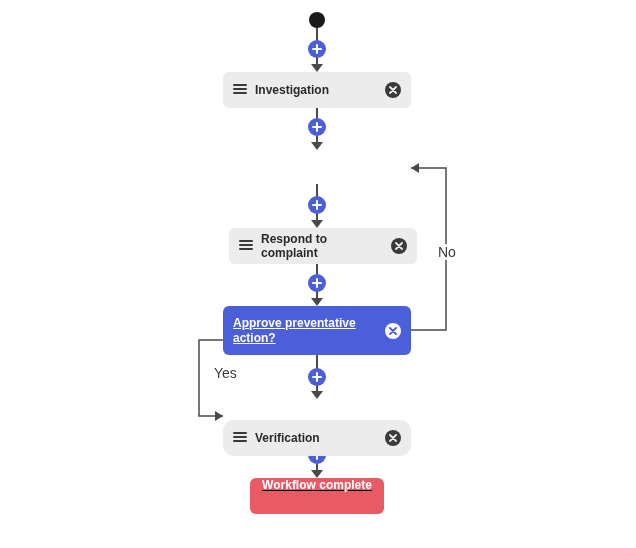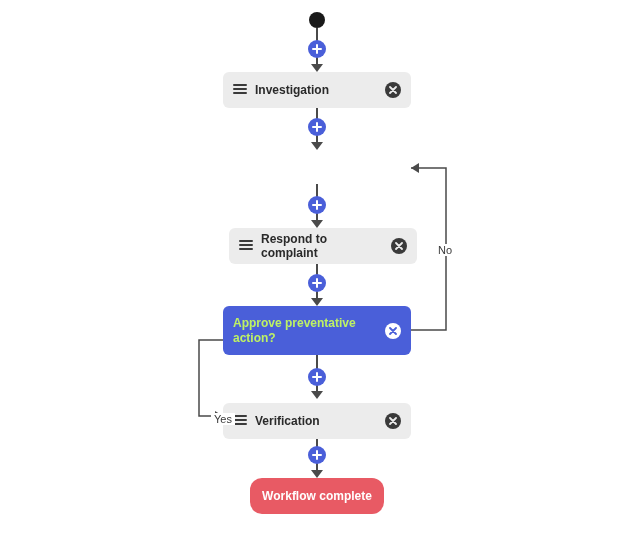--- a/index.html
+++ b/index.html
@@ -143,7 +143,7 @@
   }
   .branch-label {
     position: absolute;
-    font-size: 11px;
+    font-size: 14px;
     color: #3a3a3a;
     background: #ffffff;
     padding: 0 3px;

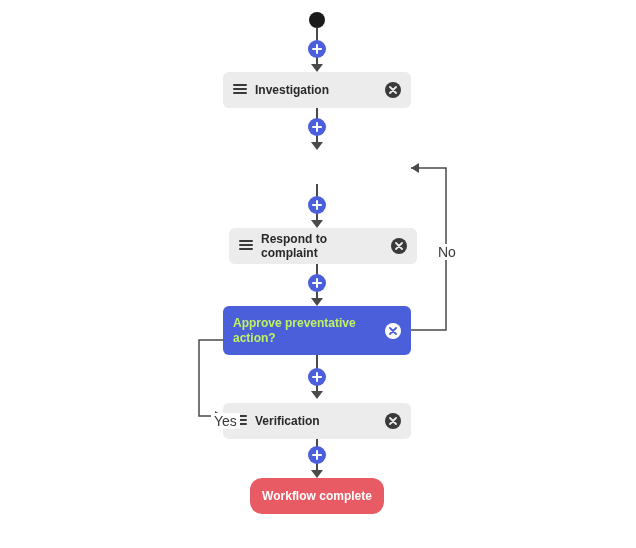--- a/index.html
+++ b/index.html
@@ -113,8 +113,9 @@
     flex: 1 1 auto;
     font-size: 12px;
     font-weight: 700;
-    color: #bef264;
+    color: #ffffff;
     line-height: 1.2;
+    text-decoration: underline;
   }
   .decision .remove { flex: 0 0 auto; }
 

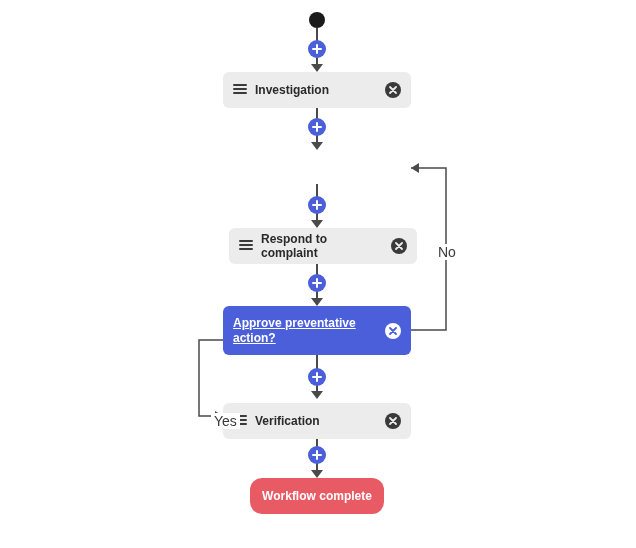--- a/index.html
+++ b/index.html
@@ -149,7 +149,7 @@
     background: #ffffff;
     padding: 0 3px;
   }
-  .branch-label.yes { left: 211px; top: 365px; margin-top: 48px; }
+  .branch-label.yes { left: 211px; top: 365px; }
   .branch-label.no  { left: 435px; top: 244px; }
 
   .icon-circle-x {

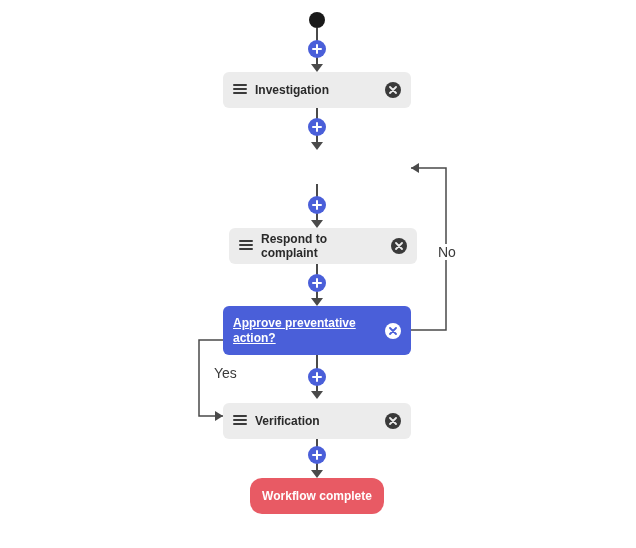--- a/index.html
+++ b/index.html
@@ -94,7 +94,7 @@
   .step.s1 { top: 72px; }
   .step.s2 { top: 150px; }
   .step.s3 { top: 228px; margin-left: 6px; }
-  .step.s5 { top: 403px; }
+  .step.s5 { top: 420px; border-radius: 11px; }
 
   .decision {
     position: absolute;

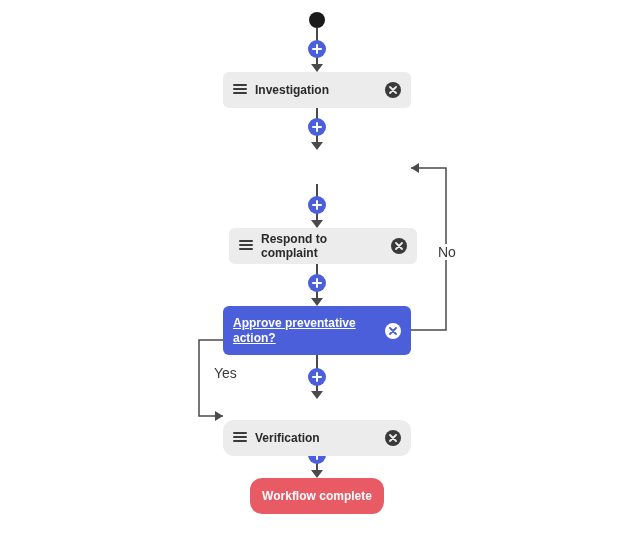--- a/index.html
+++ b/index.html
@@ -126,10 +126,10 @@
     width: 134px;
     height: 36px;
     background: #e85a64;
-    border-radius: 12px;
-    display: flex;
-    align-items: center;
+    border-radius: 6px;
+    display: flex;
     justify-content: center;
+    text-decoration: underline;
   }
   .terminal .label {
     font-size: 12px;

